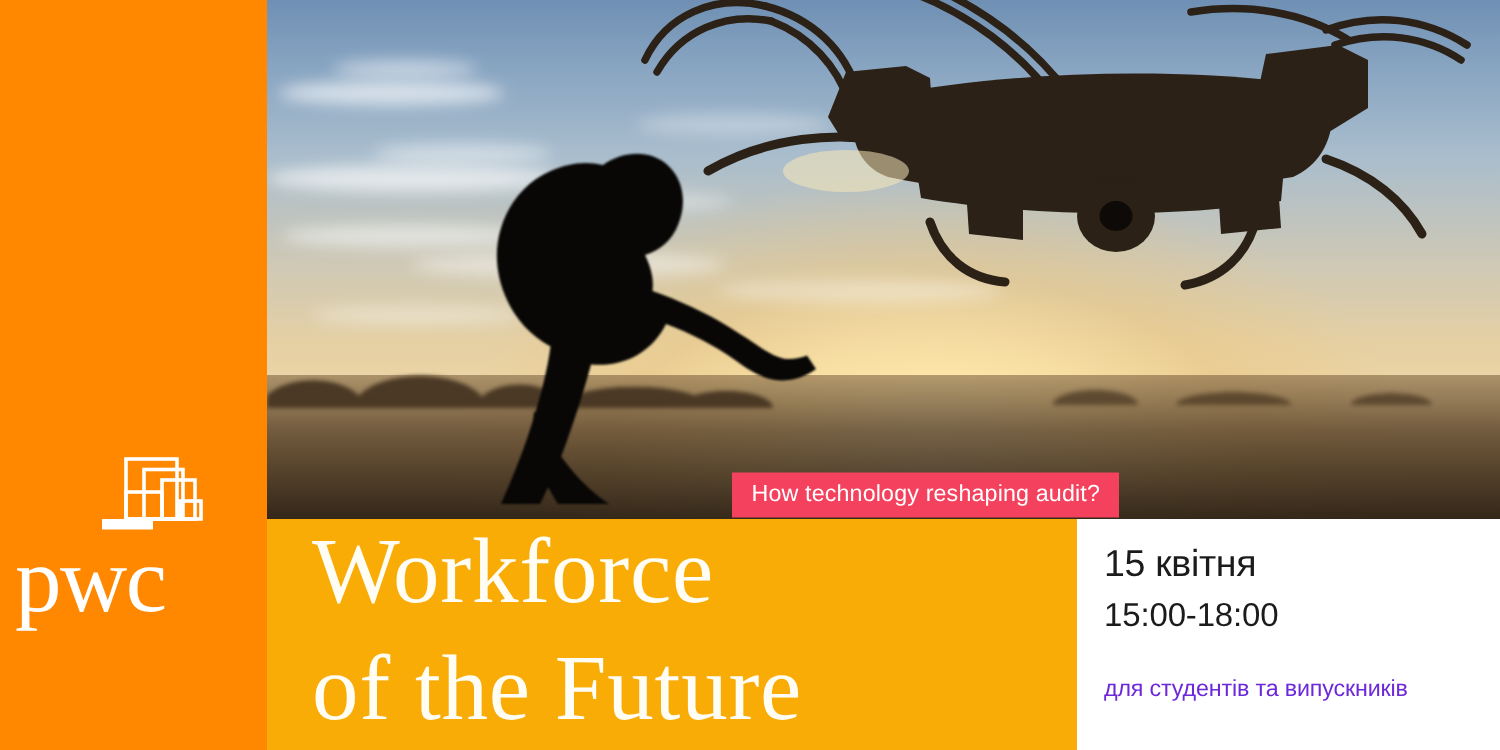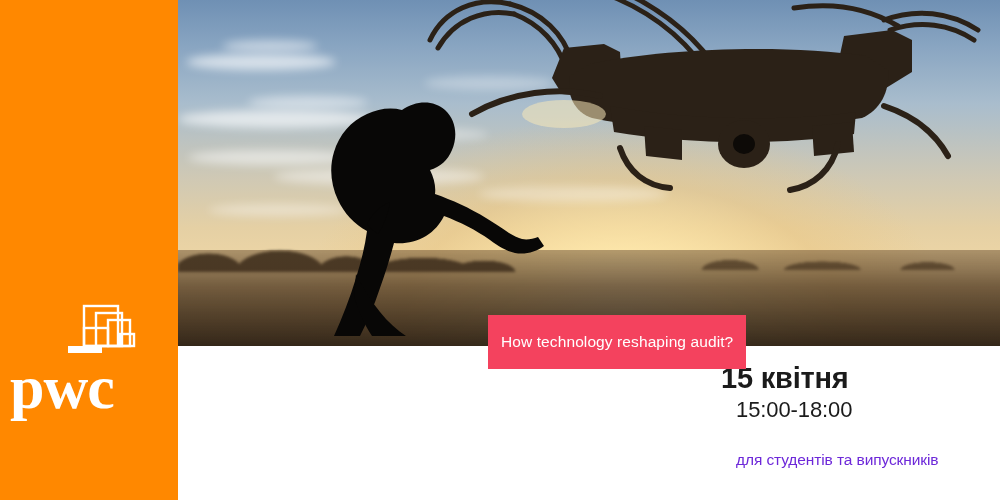--- a/index.html
+++ b/index.html
@@ -182,7 +182,7 @@
     left: 488px;
     top: 315px;
     height: 30px;
-    padding: 12px 13px;
+    padding: 0 13px;
     display: flex;
     align-items: center;
     background: #f4425e;

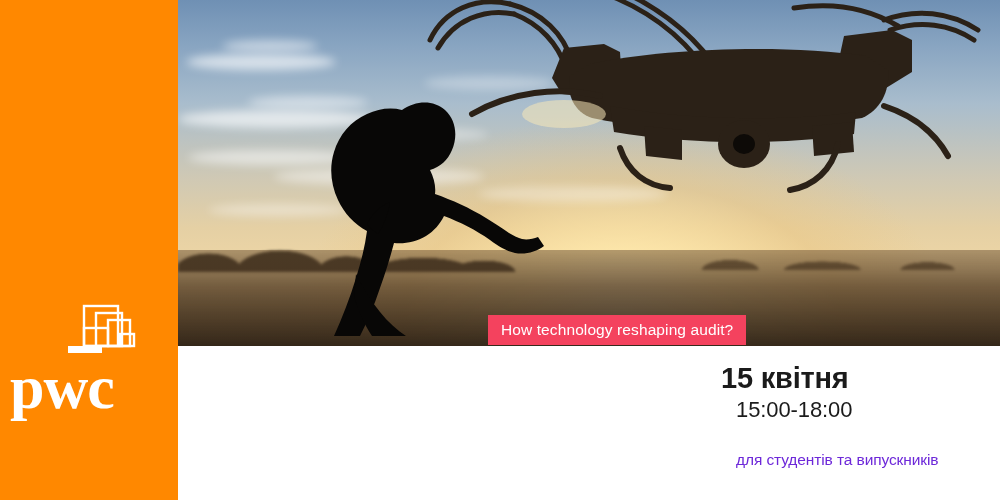--- a/index.html
+++ b/index.html
@@ -50,7 +50,7 @@
     top: 58px;
     width: 160px;
     font-family: "Liberation Serif", "DejaVu Serif", serif;
-    font-weight: 700;
+    font-weight: 400;
     font-size: 62px;
     line-height: 62px;
     letter-spacing: -1px;

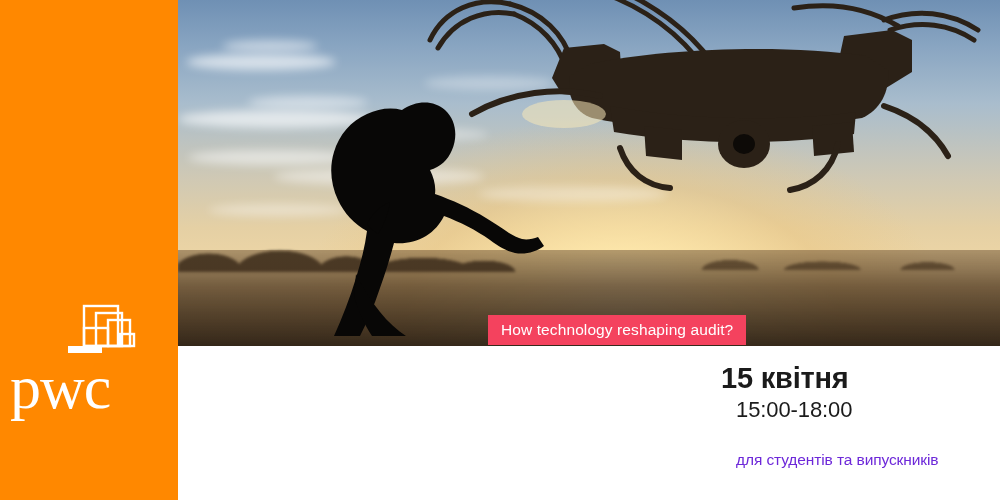--- a/index.html
+++ b/index.html
@@ -363,6 +363,10 @@
 
   <div class="ribbon">How technology reshaping audit?</div>
 
+  <div class="title-panel">
+    <div class="event-title">Workforce
+of the Future</div>
+  </div>
 
   <div class="detail-panel">
     <div class="event-date">15 квітня</div>

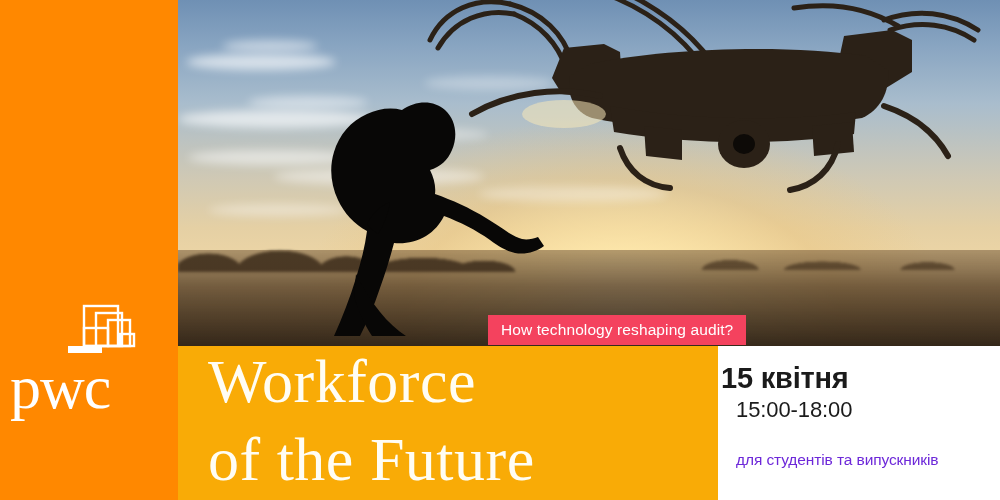--- a/index.html
+++ b/index.html
@@ -231,10 +231,10 @@
   }
   .event-date {
     position: absolute;
-    left: 3px;
+    left: 18px;
     top: 16px;
-    font-size: 29px;
-    font-weight: 700;
+    font-size: 25px;
+    font-weight: 400;
     color: #1b1b1b;
     letter-spacing: -0.2px;
     white-space: nowrap;

